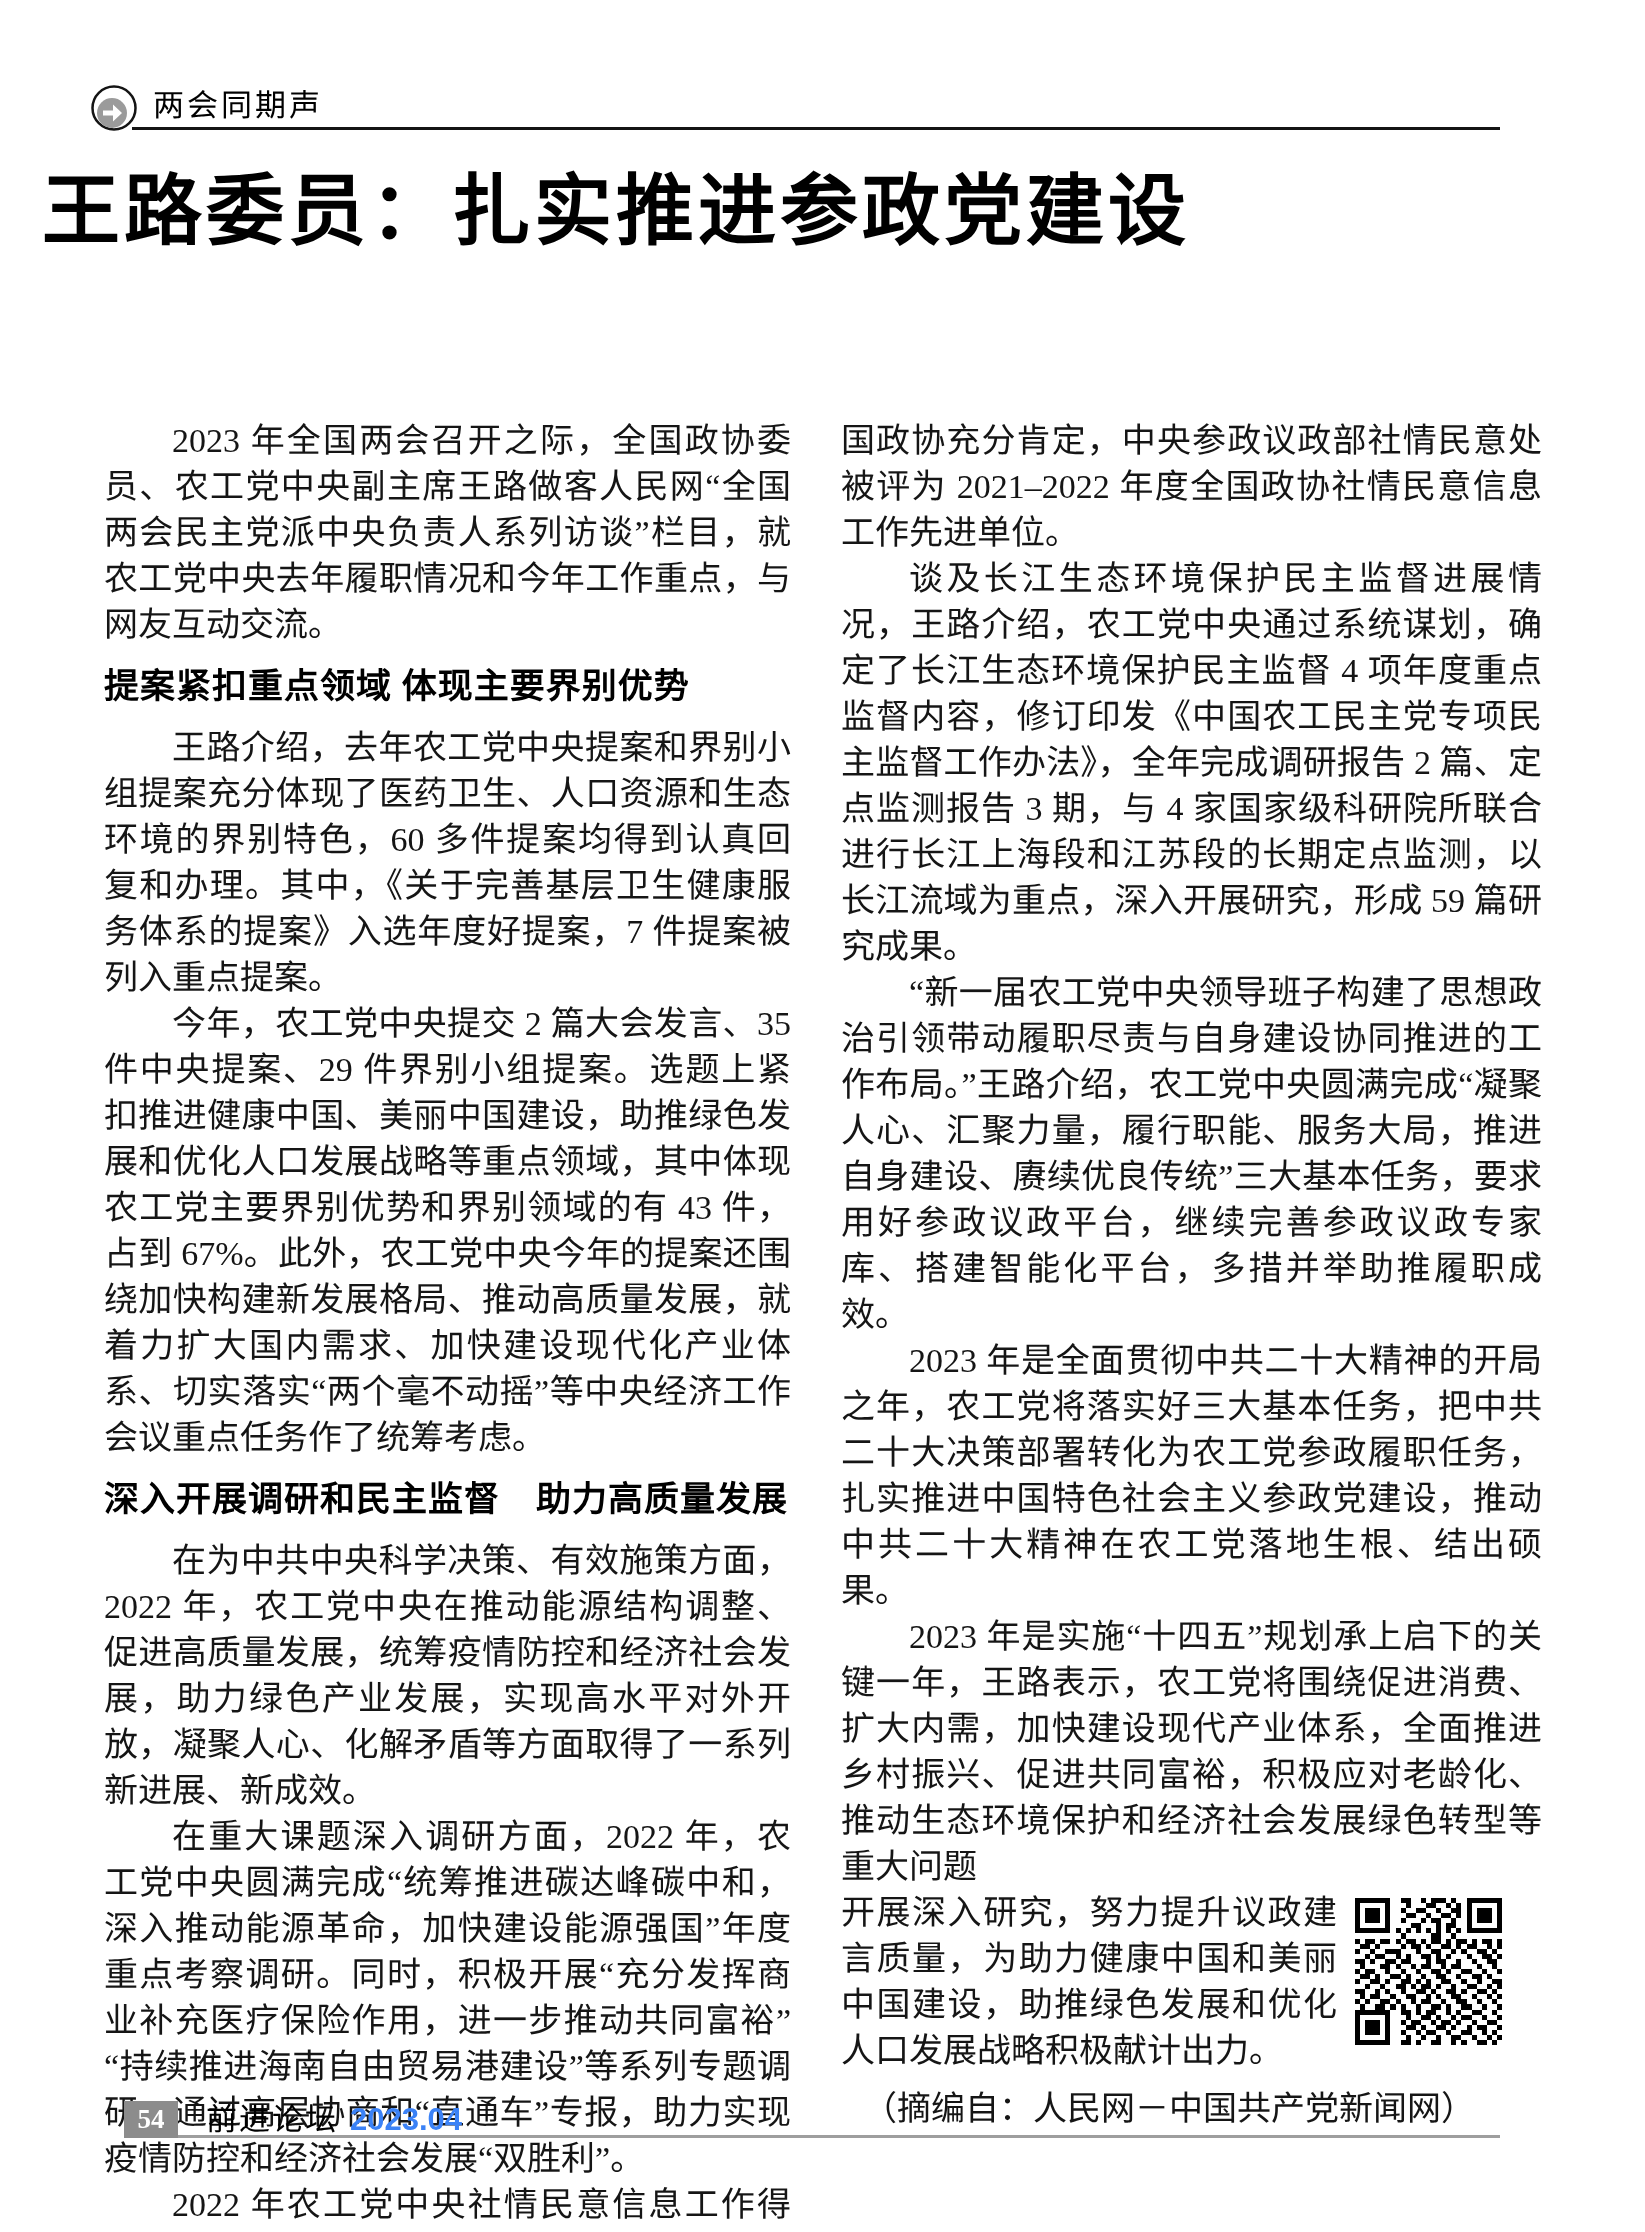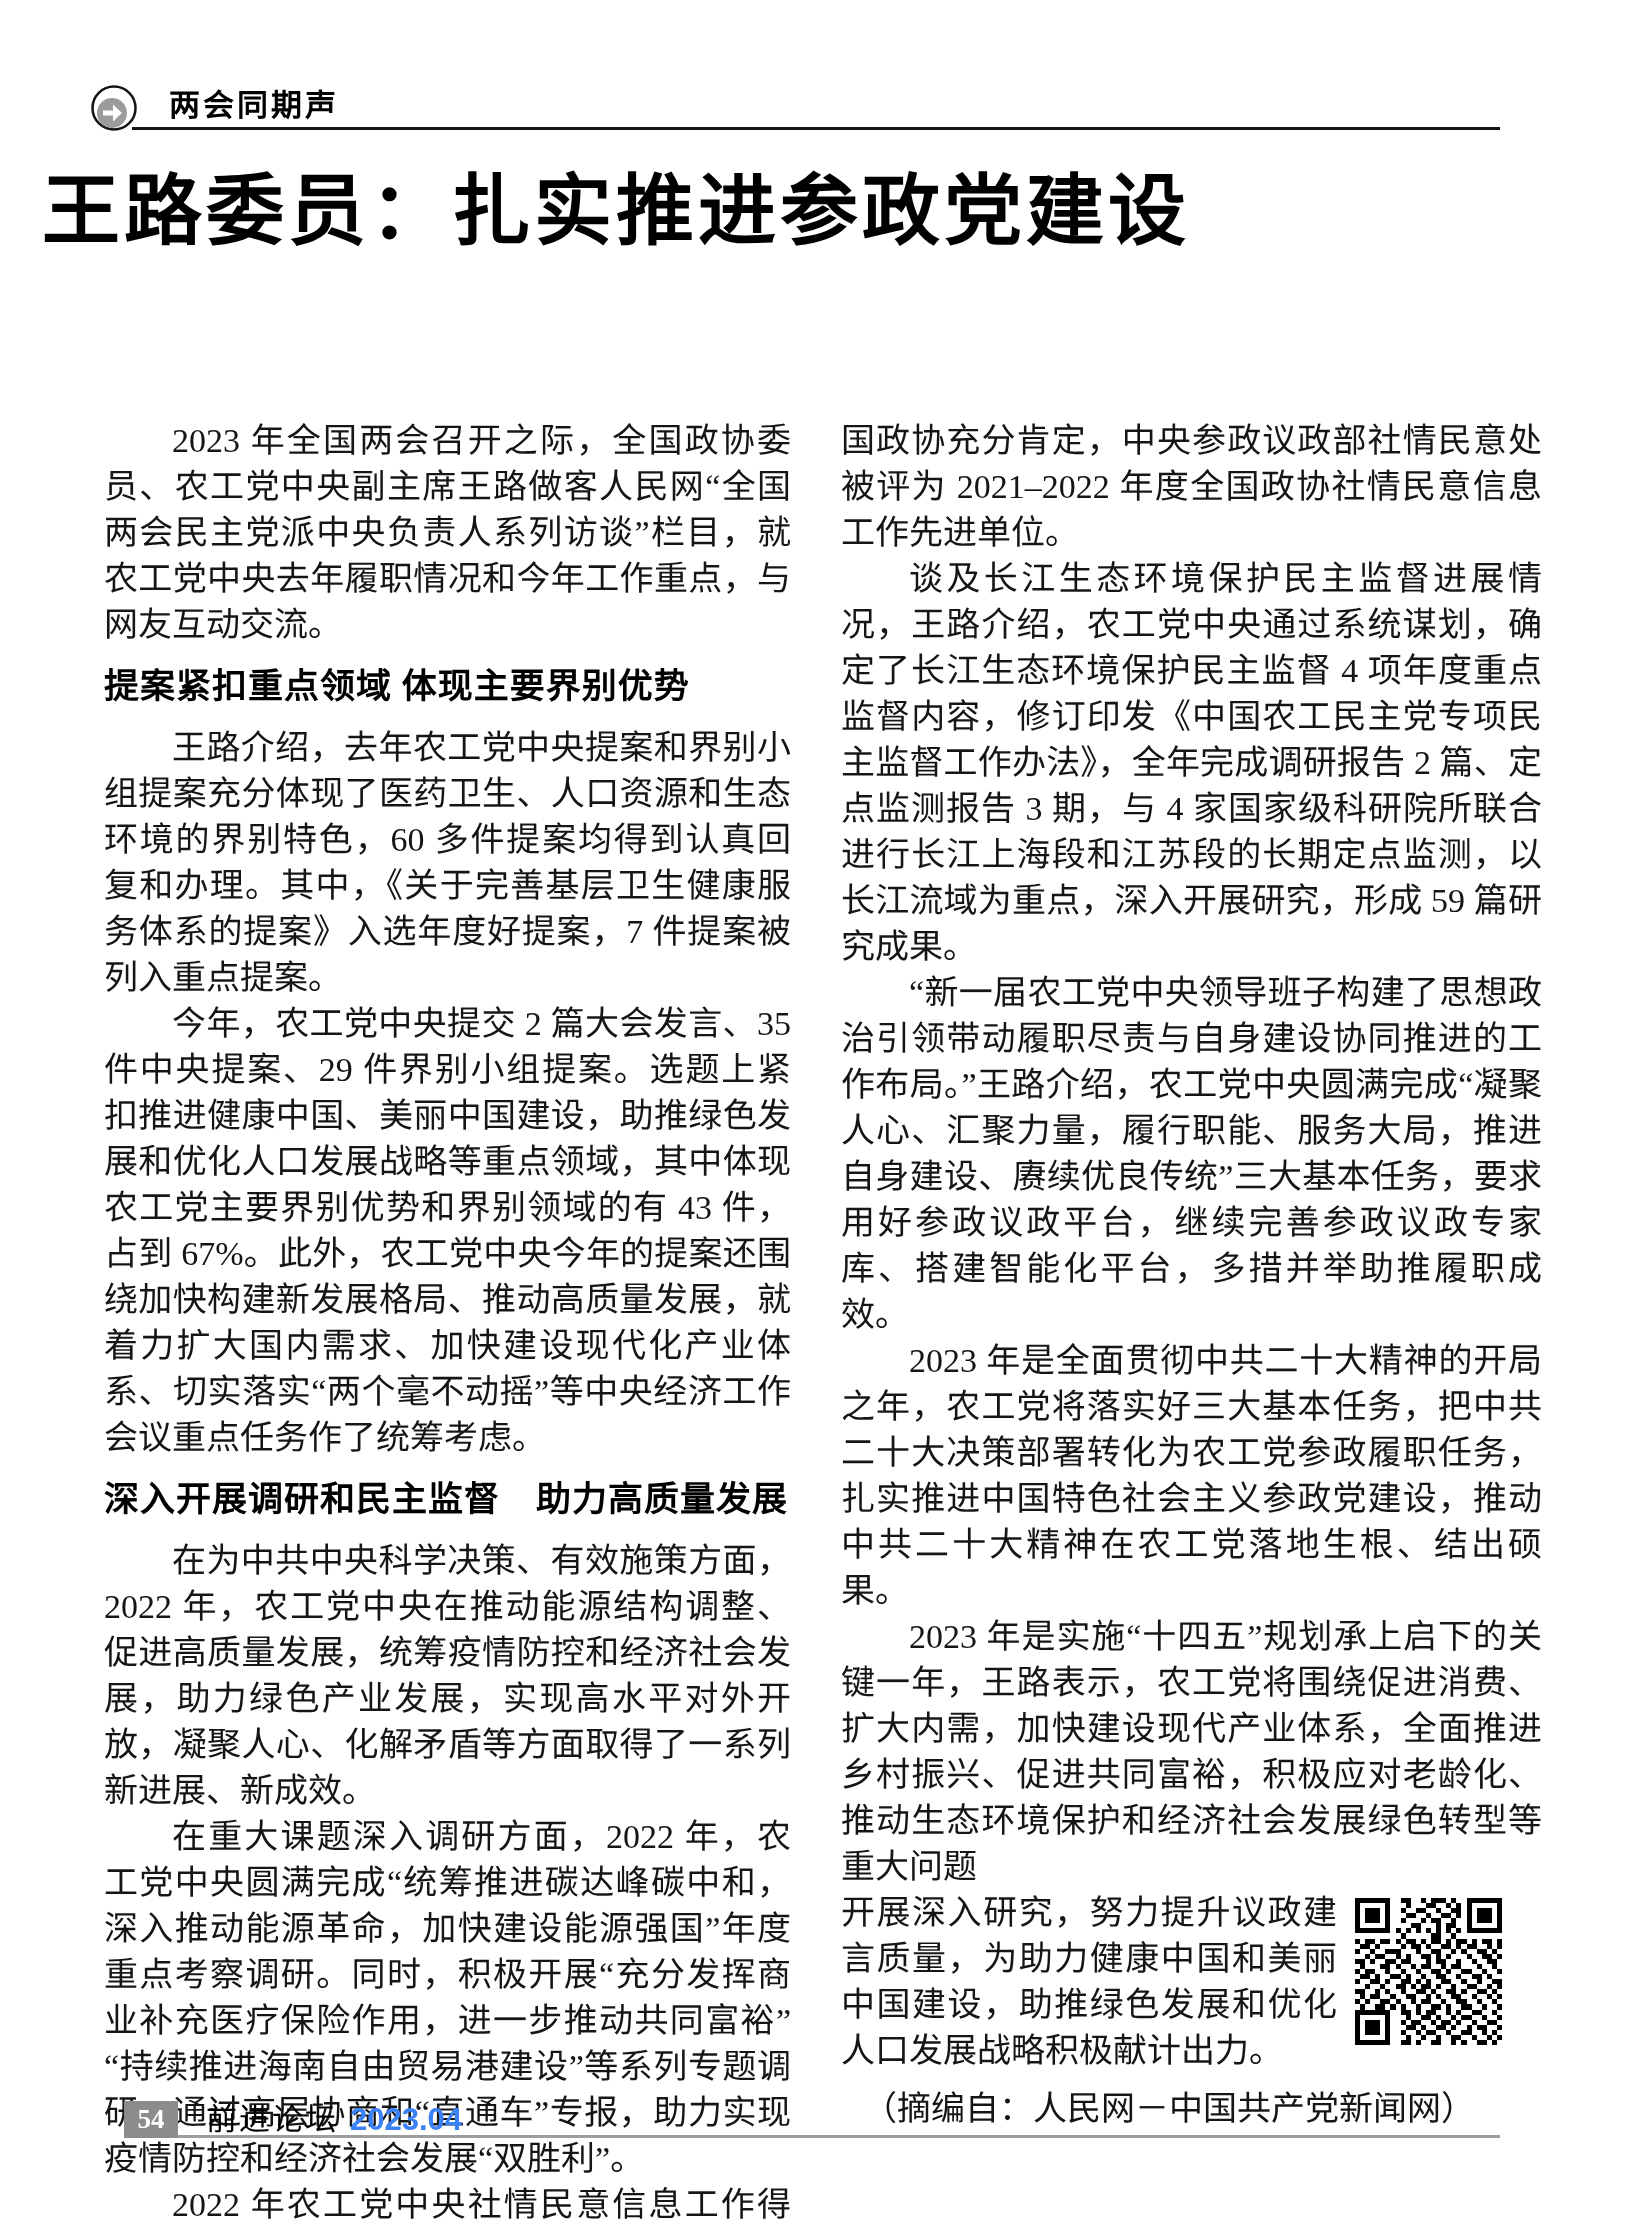--- a/index.html
+++ b/index.html
@@ -15,9 +15,9 @@
   
   .header-icon{position:absolute;left:90px;top:85px;width:52px;height:52px;}
   .eyebrow{
-    position:absolute;left:169px;top:86px;
+    position:absolute;left:153px;top:86px;
     font-family:"Liberation Sans","DejaVu Sans",sans-serif;
-    font-size:31px;font-weight:700;letter-spacing:3px;color:#000;
+    font-size:31px;font-weight:400;letter-spacing:3px;color:#000;
     line-height:40px;
   }
   .header-rule{position:absolute;left:132px;top:127px;width:1368px;height:3px;background:#141414;}

